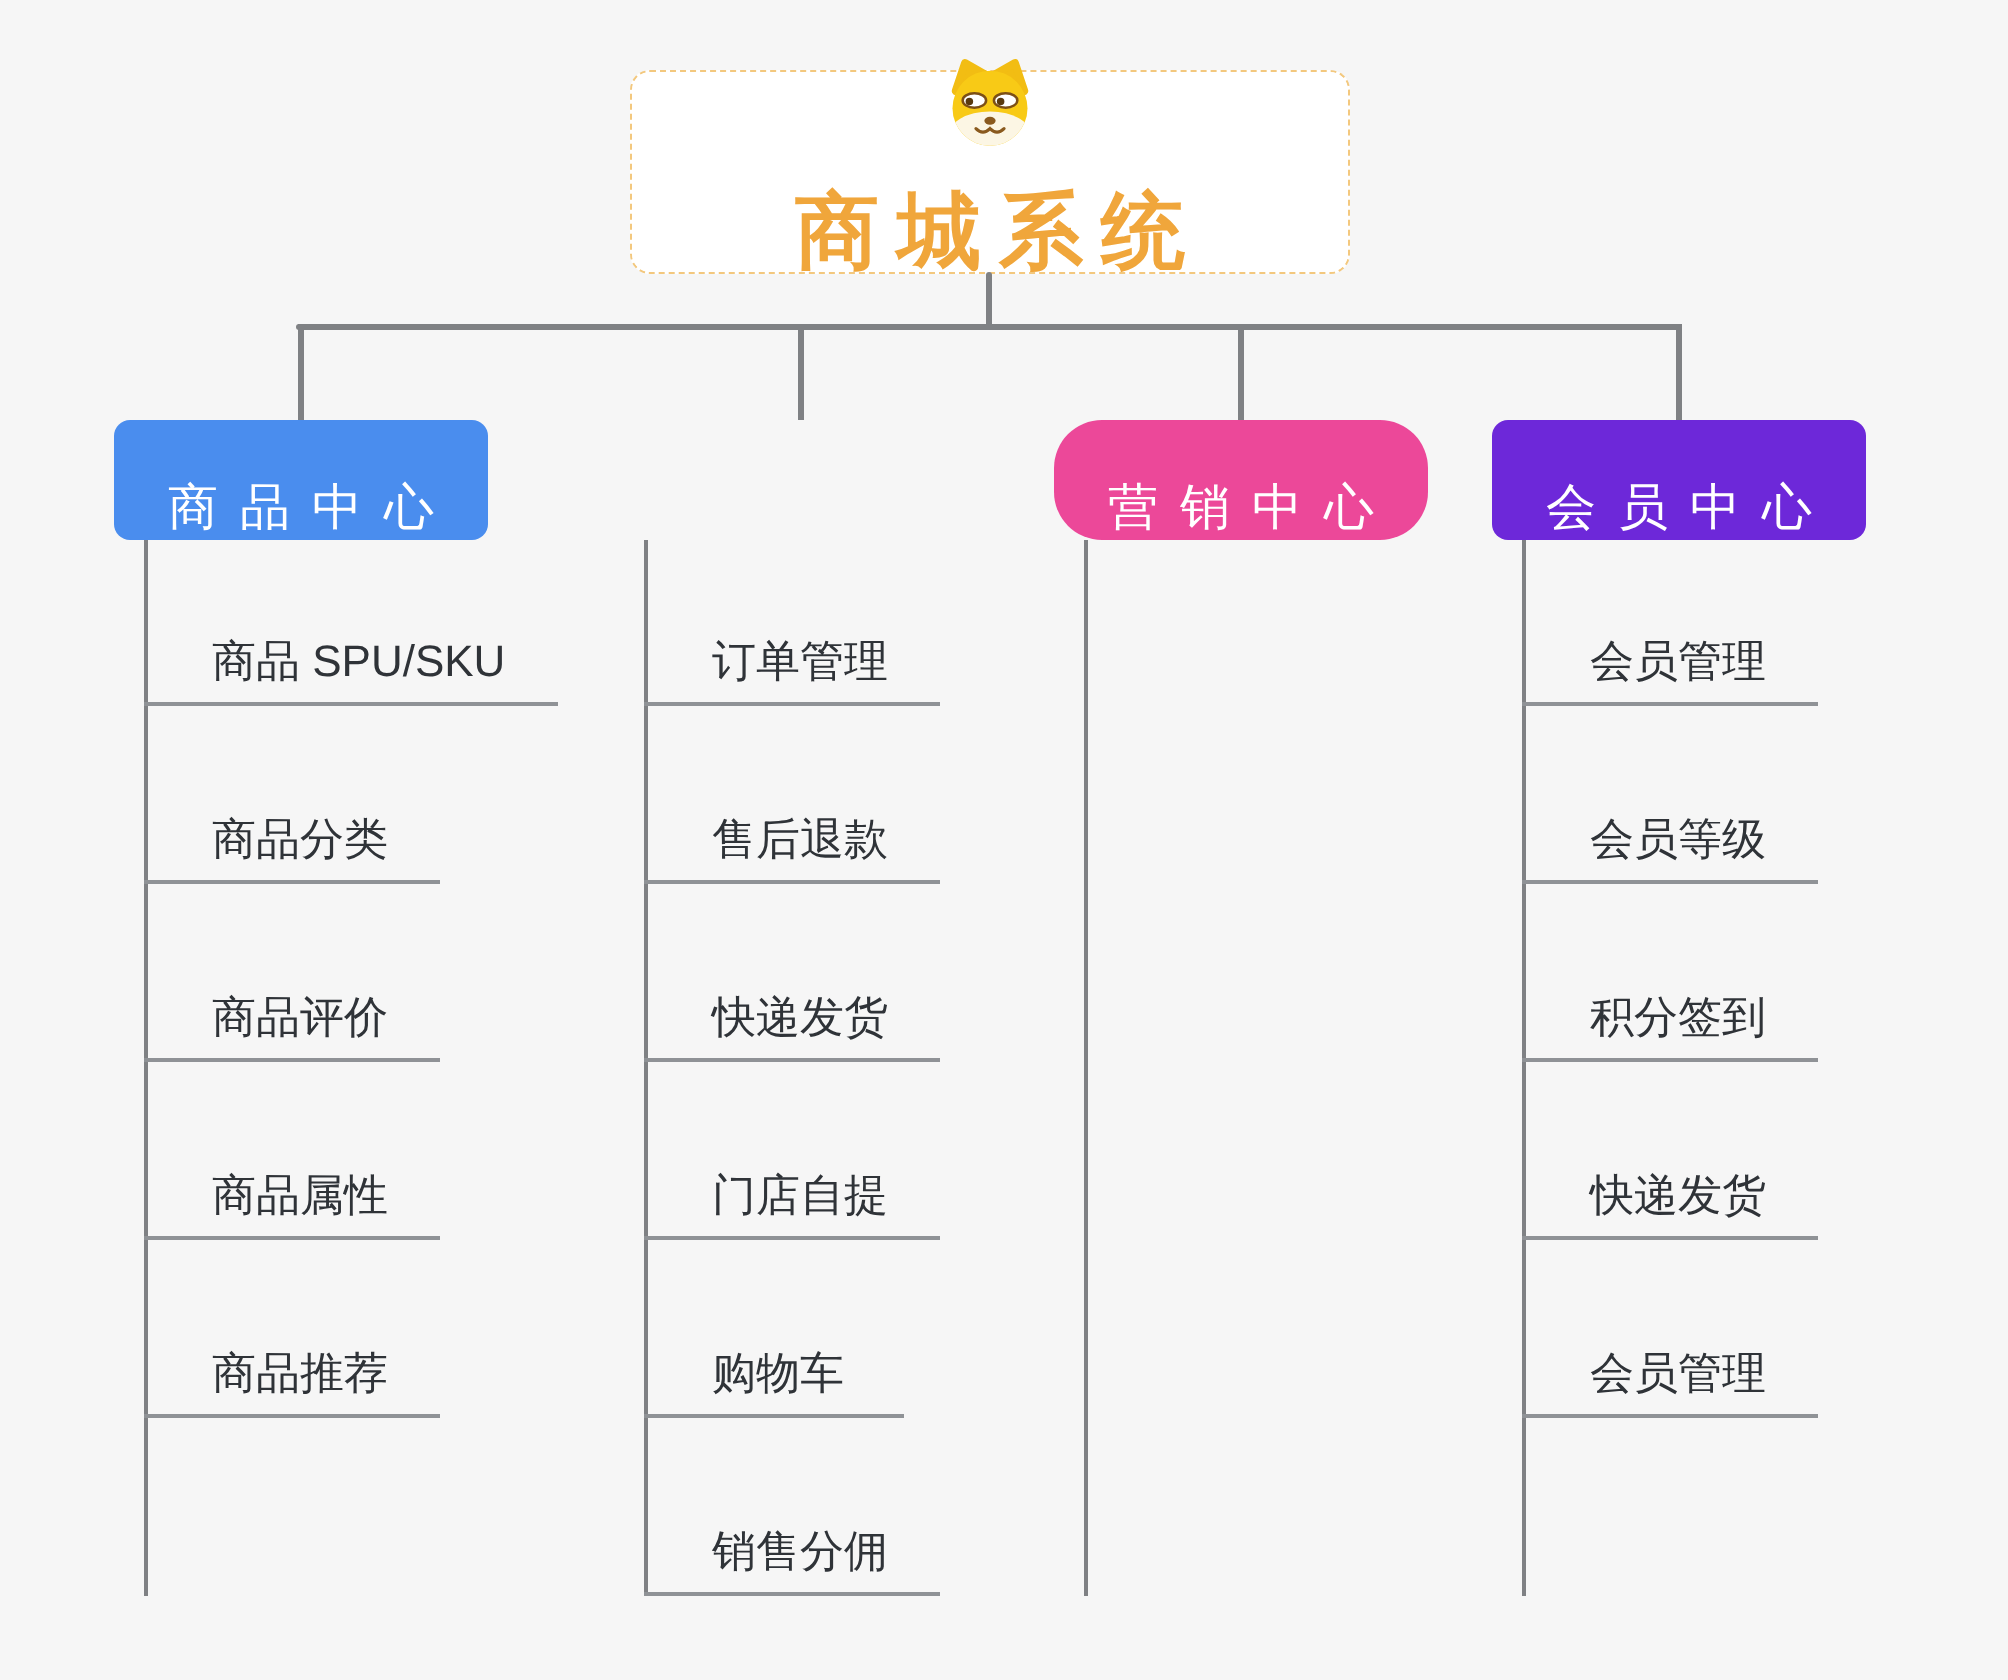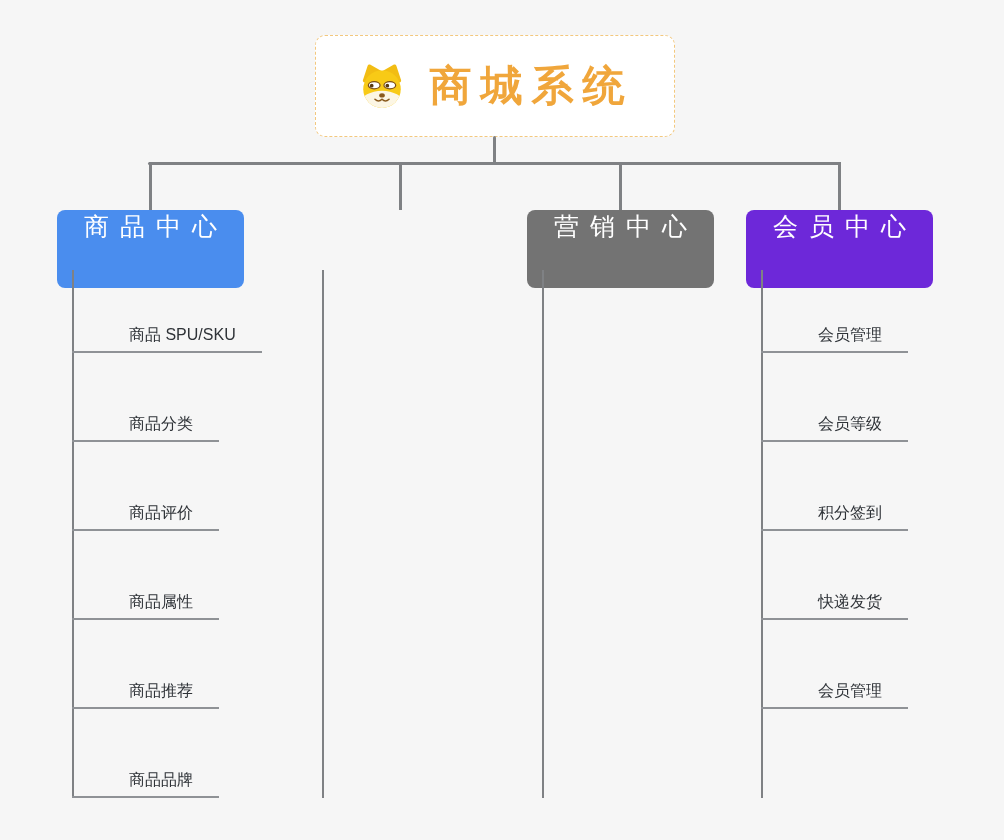--- a/index.html
+++ b/index.html
@@ -15,7 +15,7 @@
   .root-node{
     position:absolute;left:315px;top:35px;width:360px;height:102px;
     background:#ffffff;border:1px dashed var(--root-border);border-radius:10px;
-    display:flex;align-items:center;justify-content:center;gap:14px;
+    display:flex;align-items:center;justify-content:center;gap:14px;flex-direction:column;
   }
   .root-title{
     font-size:42px;font-weight:600;color:var(--root-text);

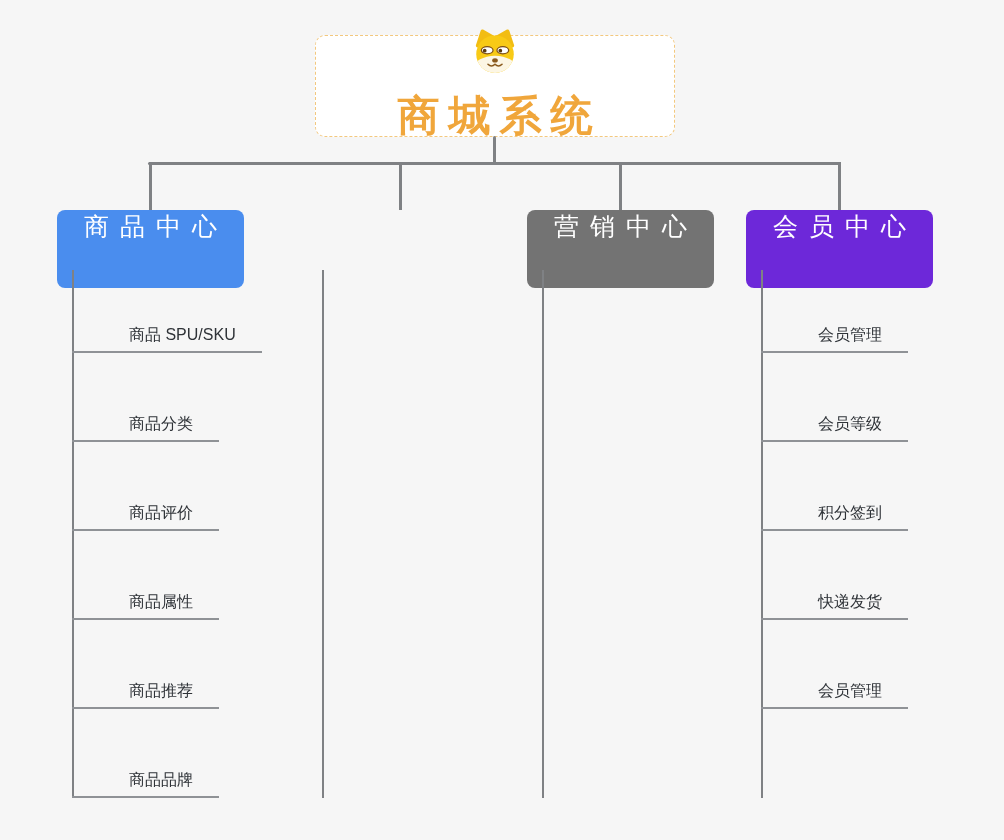--- a/index.html
+++ b/index.html
@@ -33,8 +33,8 @@
   .bg-0{left:57px;} .bg-1{left:307px;} .bg-2{left:527px;} .bg-3{left:746px;}
   .branch-stub{position:absolute;left:92px;top:0;width:3px;height:48px;background:var(--connector);}
   .branch-box{
-    position:absolute;left:0;top:48px;width:187px;height:78px;border-radius:8px;
-    display:flex;align-items:flex-start;justify-content:center;
+    position:absolute;left:0;top:48px;width:187px;height:60px;border-radius:8px;
+    display:flex;align-items:flex-end;justify-content:center;
   }
   .branch-label{
     color:var(--branch-text);font-size:25px;letter-spacing:11px;padding-left:11px;white-space:nowrap;

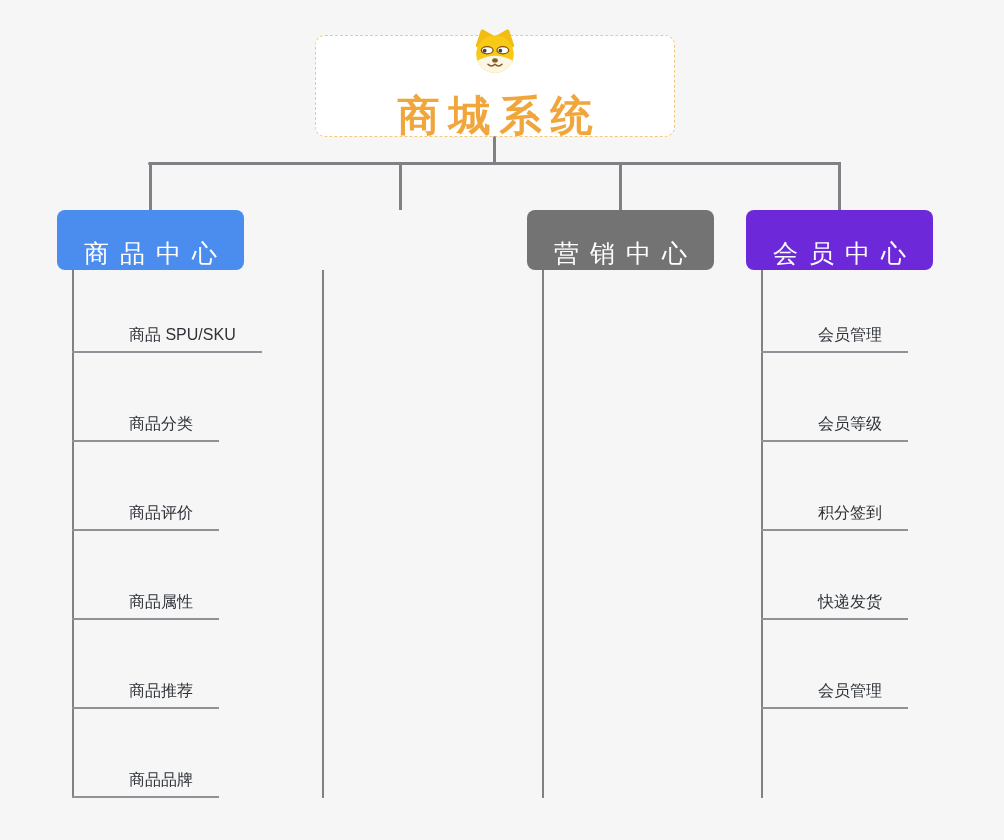--- a/index.html
+++ b/index.html
@@ -116,7 +116,7 @@
 
   <div class="branch-group bg-2">
     <div class="branch-stub"></div>
-    <div class="branch-box" style="background: #737373;">
+    <div class="branch-box" style="background: #ec4899; border-radius: 24px;">
       <span class="branch-label">营销中心</span>
     </div>
     <div class="spine"></div>

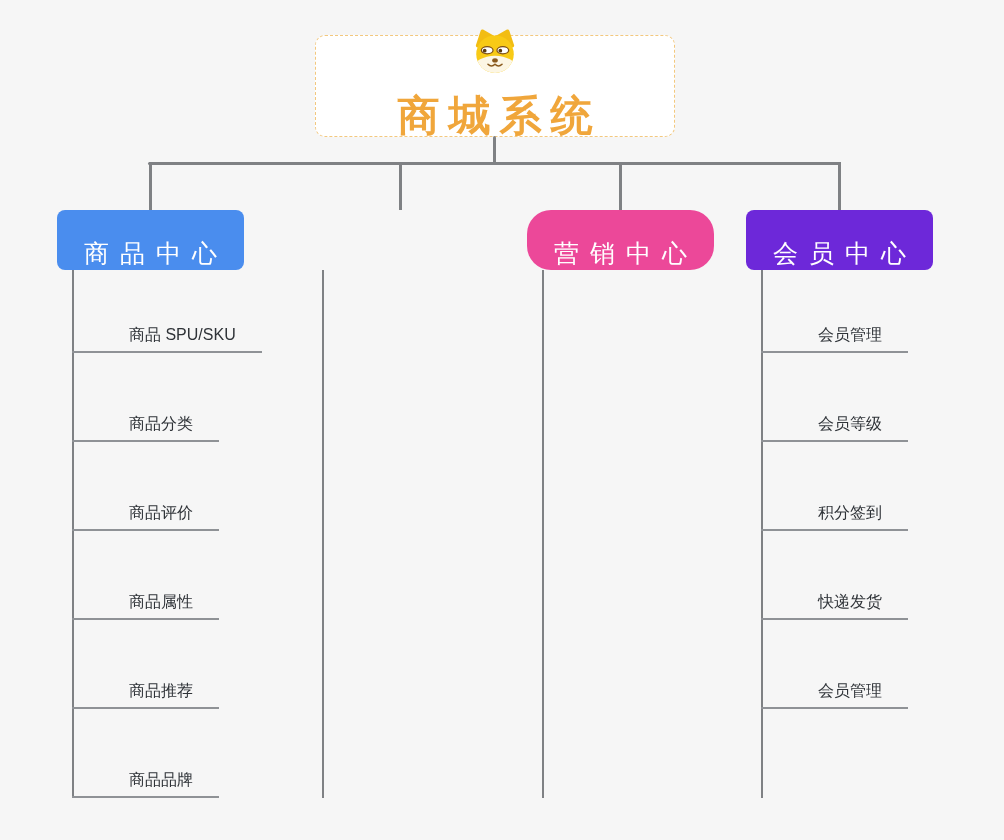--- a/index.html
+++ b/index.html
@@ -49,7 +49,7 @@
     border-bottom:2px solid var(--underline);
   }
   .item-label{
-    font-size:16px;color:var(--leaf-text);padding-bottom:5px;white-space:nowrap;margin-left:23px;
+    font-size:22px;color:var(--leaf-text);padding-bottom:5px;white-space:nowrap;
   }
 </style>
 </head>

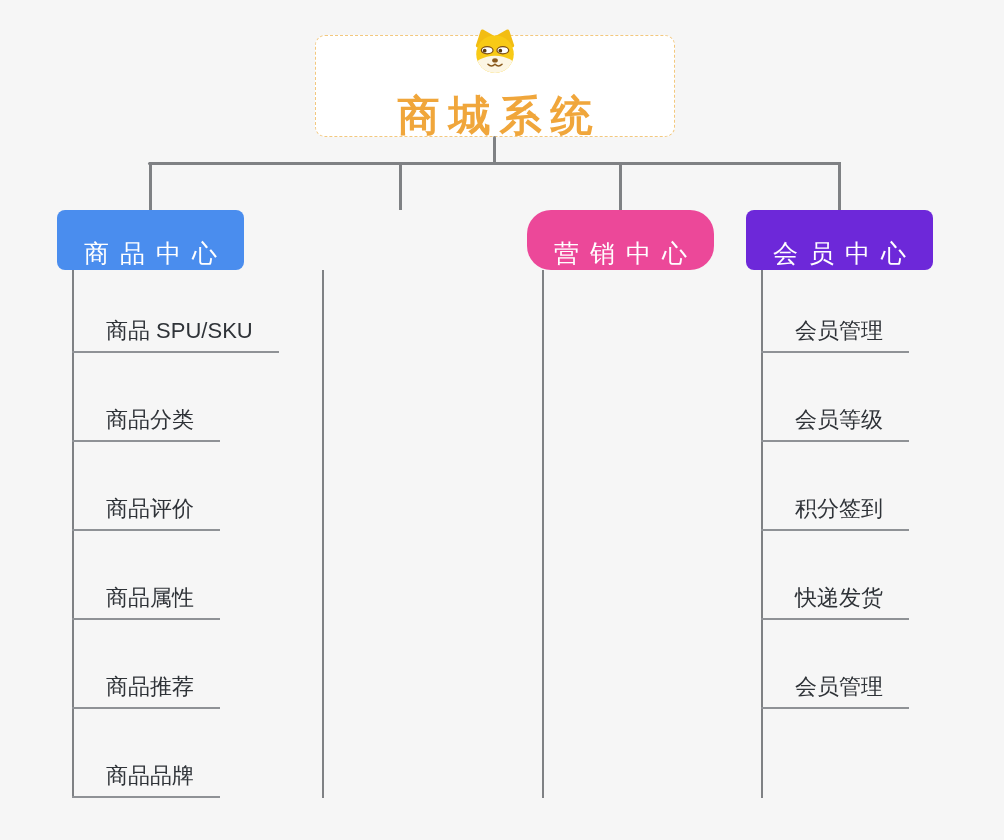--- a/index.html
+++ b/index.html
@@ -112,6 +112,26 @@
   <div class="branch-group bg-1">
     <div class="branch-stub"></div>
     <div class="spine"></div>
+    <div class="column">
+      <div class="item">
+          <span class="item-label">订单管理</span>
+        </div>
+      <div class="item">
+          <span class="item-label">售后退款</span>
+        </div>
+      <div class="item">
+          <span class="item-label">快递发货</span>
+        </div>
+      <div class="item">
+          <span class="item-label">门店自提</span>
+        </div>
+      <div class="item">
+          <span class="item-label">购物车</span>
+        </div>
+      <div class="item">
+          <span class="item-label">销售分佣</span>
+        </div>
+    </div>
   </div>
 
   <div class="branch-group bg-2">

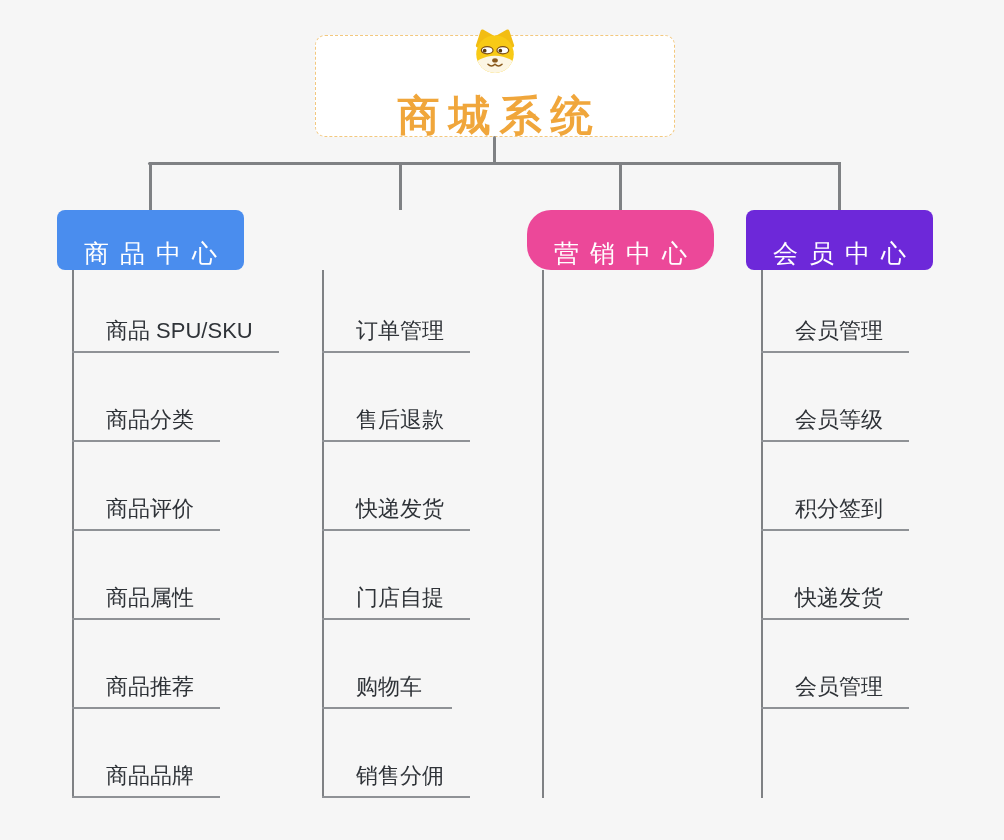--- a/index.html
+++ b/index.html
@@ -103,9 +103,6 @@
       <div class="item">
           <span class="item-label">商品推荐</span>
         </div>
-      <div class="item">
-          <span class="item-label">商品品牌</span>
-        </div>
     </div>
   </div>
 

